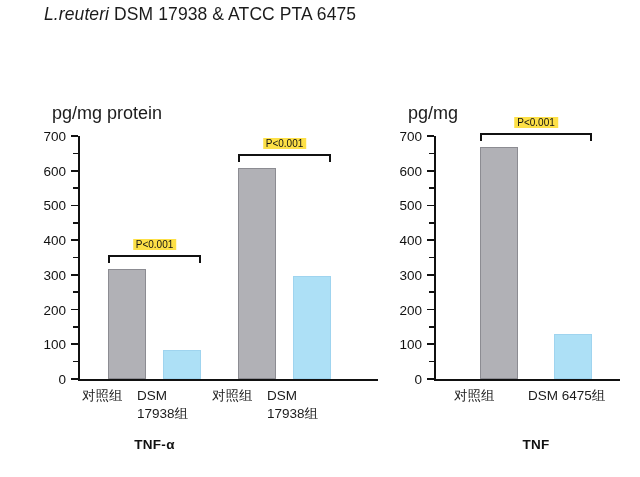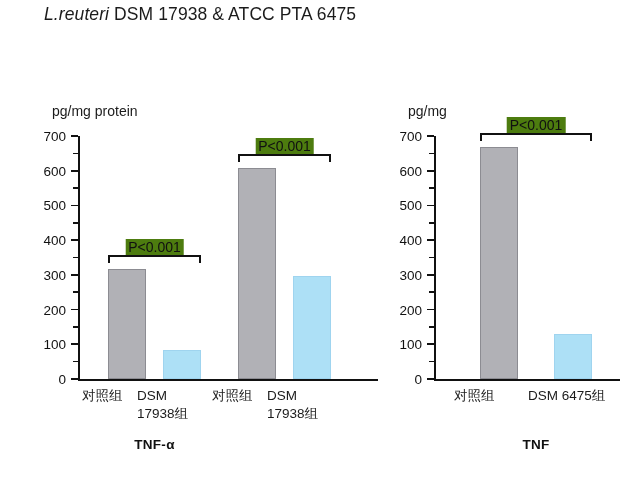--- a/index.html
+++ b/index.html
@@ -21,7 +21,7 @@
 
   
   .chart{position:absolute;}
-  .unit{position:absolute;font-size:14px;color:#1b1b1b;white-space:nowrap;}
+  .unit{position:absolute;font-size:18px;color:#1b1b1b;white-space:nowrap;}
 
   .plot{position:absolute;}
   .axis-y{position:absolute;left:0;top:0;width:2px;background:#111;}

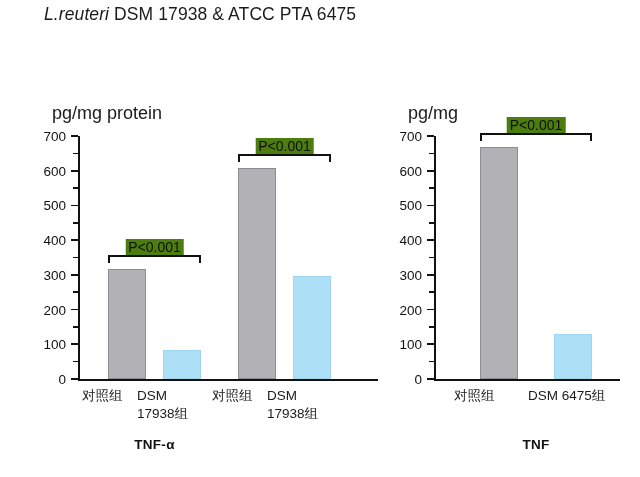--- a/index.html
+++ b/index.html
@@ -44,7 +44,7 @@
   .pv .leg.l{left:0;}
   .pv .leg.r{right:0;}
   .pv .txt{position:absolute;left:50%;top:-16px;transform:translateX(-50%);
-           font-size:14px;background:#4d7c0f;padding:0 3px;white-space:nowrap;color:#111;}
+           font-size:10px;background:#fde047;padding:0 3px;white-space:nowrap;color:#111;}
 
   
   .xlab{position:absolute;font-size:13.5px;line-height:18px;color:#1b1b1b;white-space:nowrap;}

